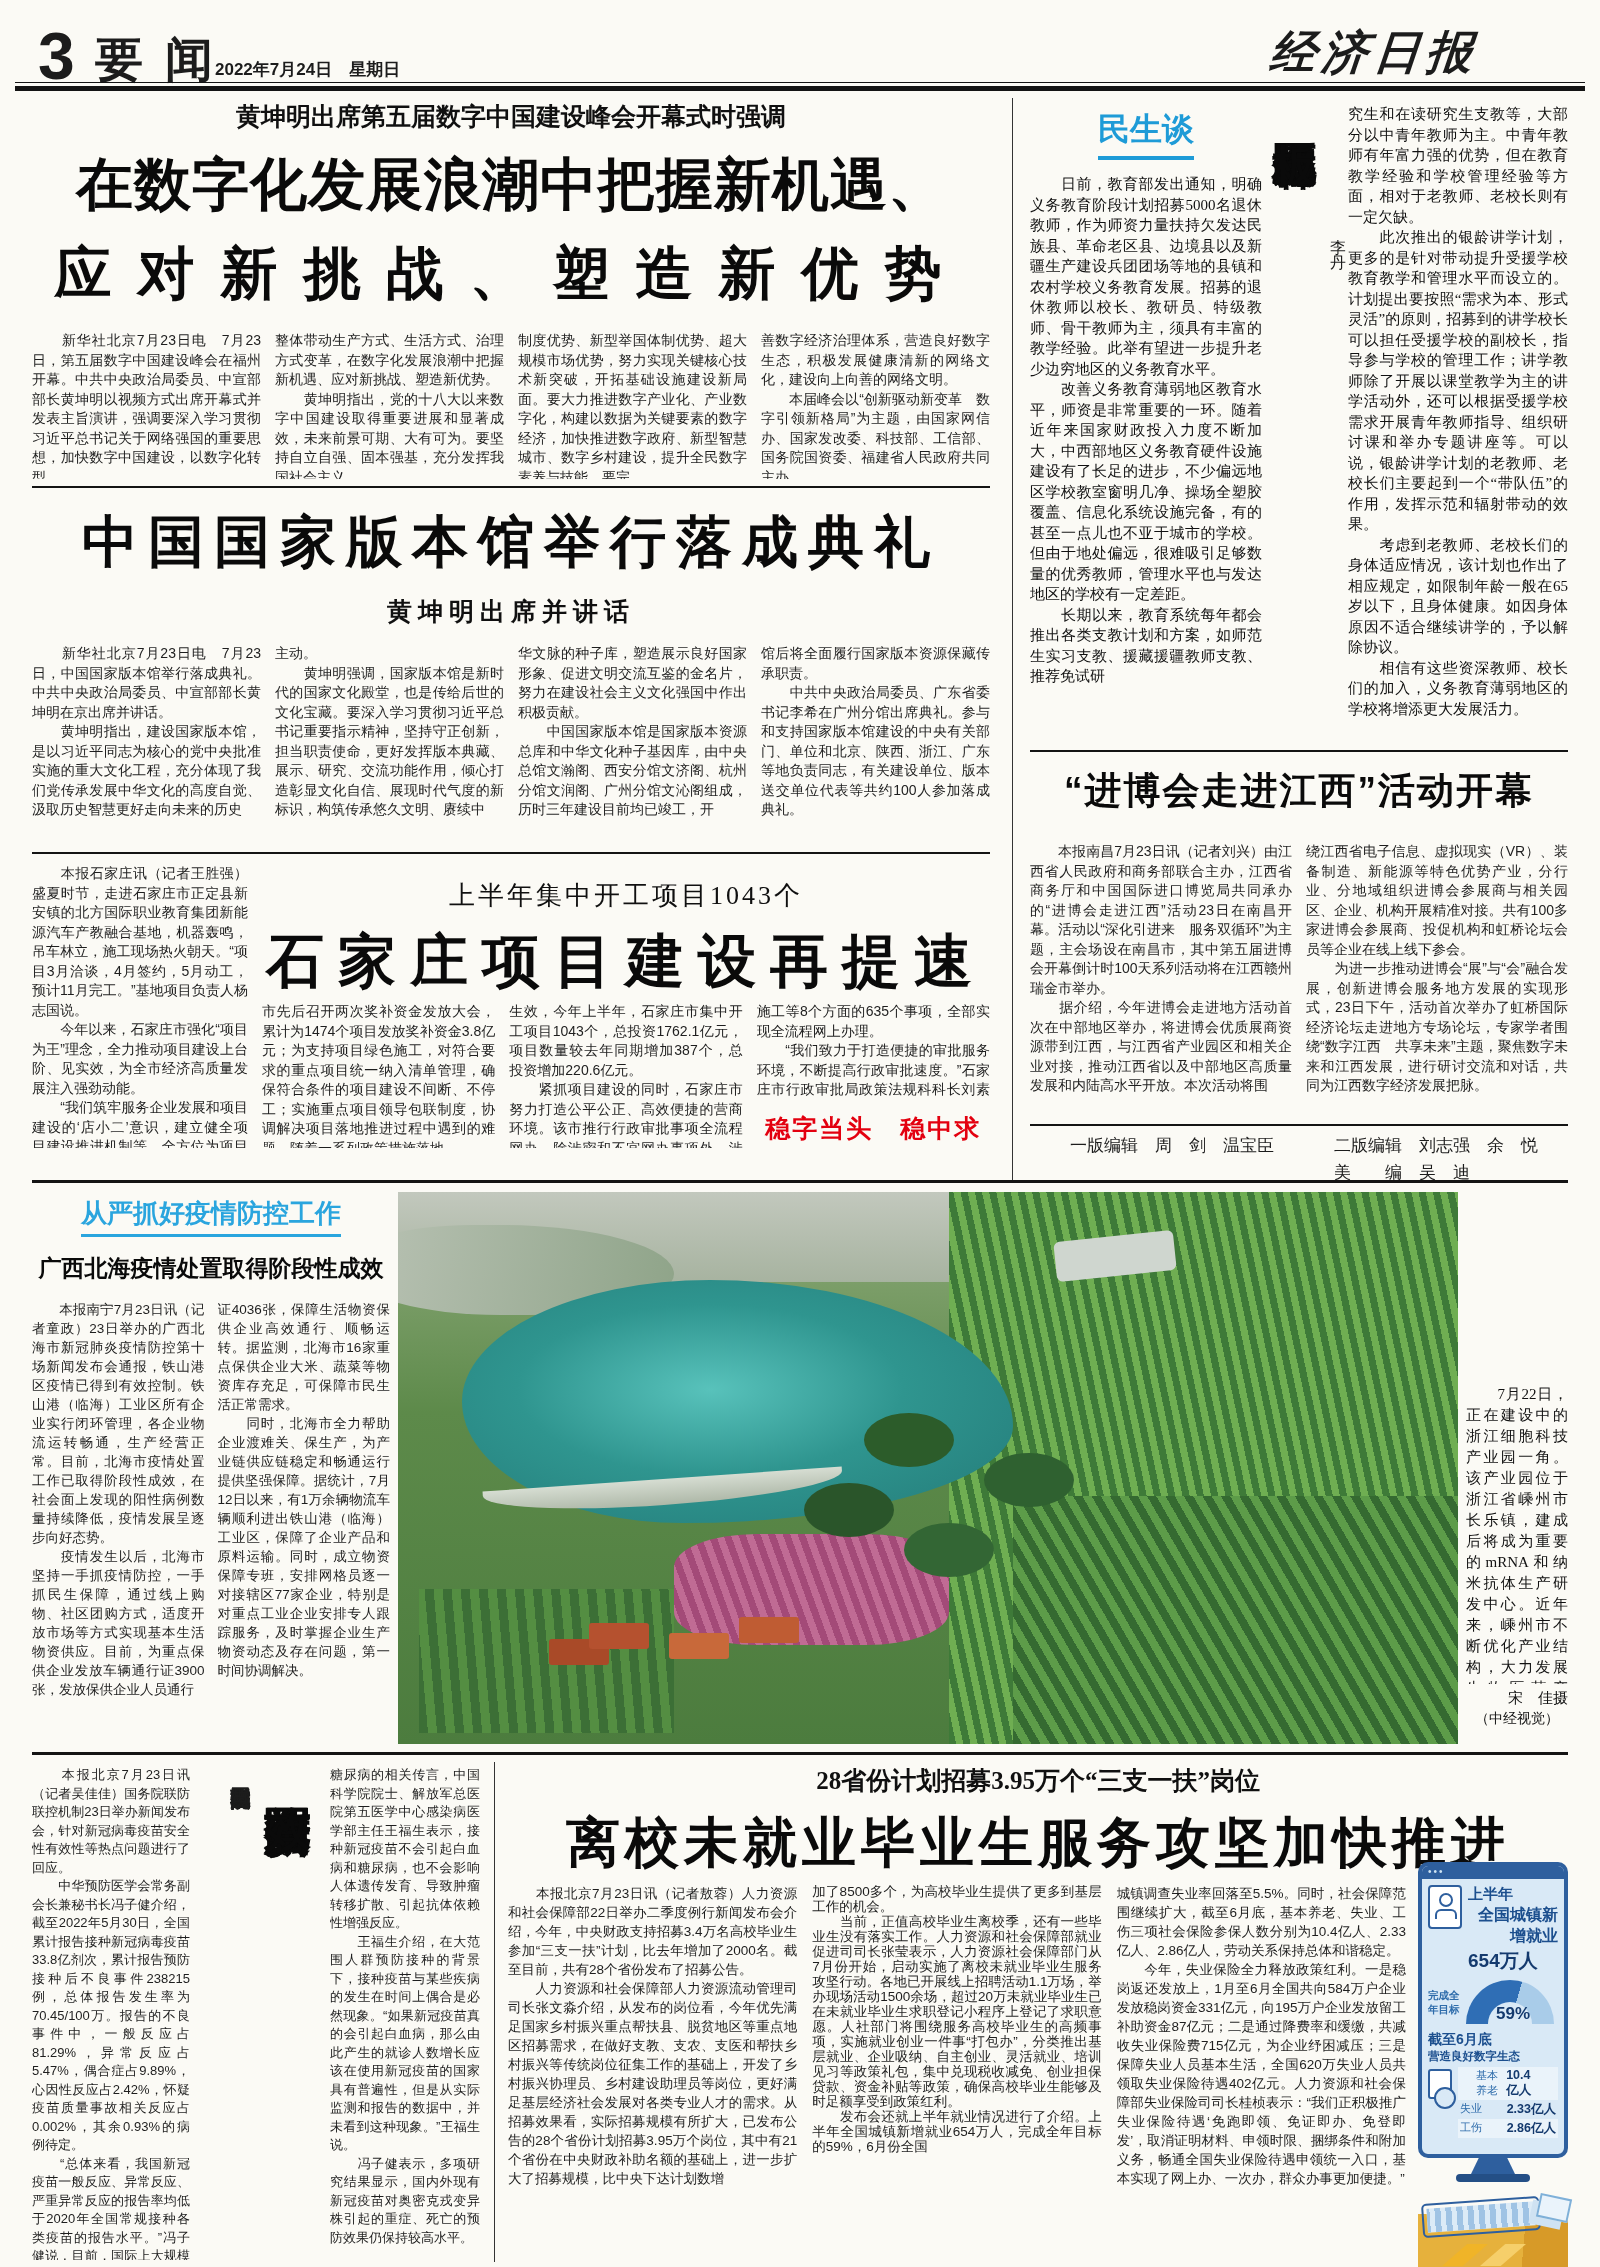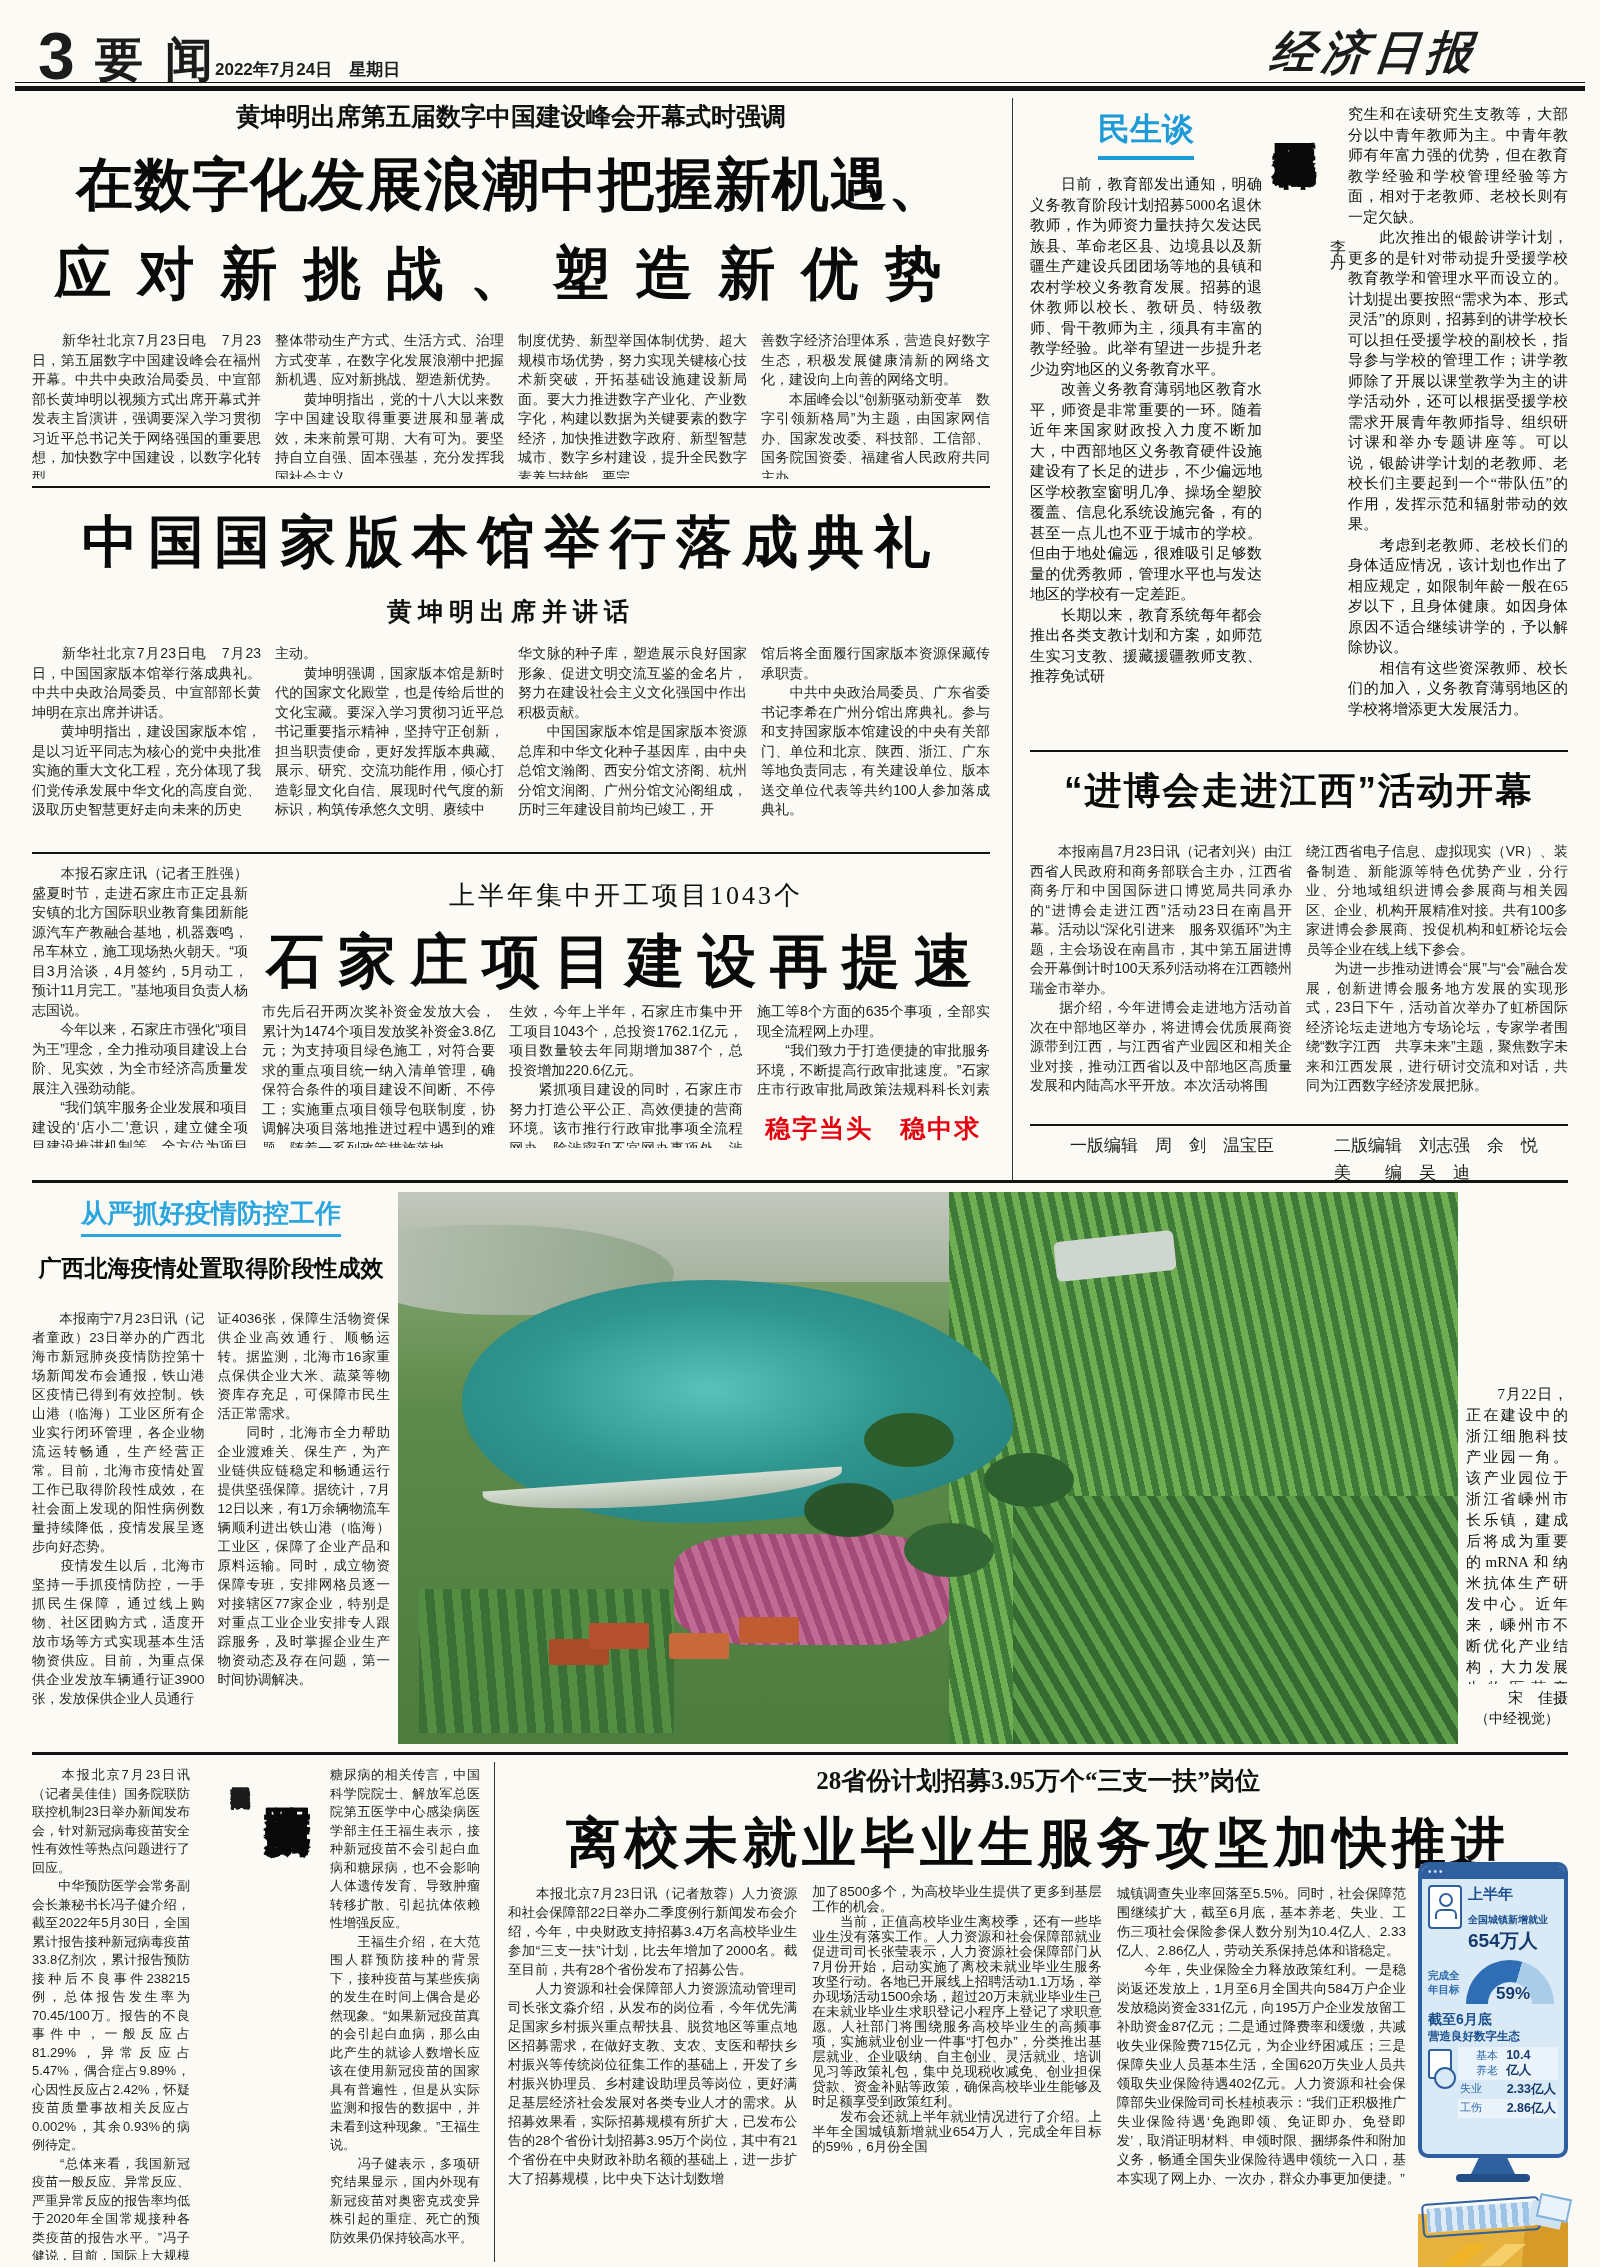--- a/index.html
+++ b/index.html
@@ -133,7 +133,7 @@
       <span class="blue-underline" style="font-size:26px;font-weight:900;color:#2aa5de;padding-bottom:3px;display:inline-block;">从严抓好疫情防控工作</span>
     </div>
     <div class="headline" style="font-size:23px;margin-top:16px;">广西北海疫情处置取得阶段性成效</div>
-    <div class="cols" style="gap:13px;margin-top:25px;height:442px;">
+    <div class="cols" style="gap:13px;margin-top:16px;height:442px;">
       <div class="body-text" style="flex:1;font-size:13.5px;line-height:19px;">　　本报南宁7月23日讯（记者童政）23日举办的广西北海市新冠肺炎疫情防控第十场新闻发布会通报，铁山港区疫情已得到有效控制。铁山港（临海）工业区所有企业实行闭环管理，各企业物流运转畅通，生产经营正常。目前，北海市疫情处置工作已取得阶段性成效，在社会面上发现的阳性病例数量持续降低，疫情发展呈逐步向好态势。
 　　疫情发生以后，北海市坚持一手抓疫情防控，一手抓民生保障，通过线上购物、社区团购方式，适度开放市场等方式实现基本生活物资供应。目前，为重点保供企业发放车辆通行证3900张，发放保供企业人员通行</div>
       <div class="body-text" style="flex:1;font-size:13.5px;line-height:19px;">证4036张，保障生活物资保供企业高效通行、顺畅运转。据监测，北海市16家重点保供企业大米、蔬菜等物资库存充足，可保障市民生活正常需求。

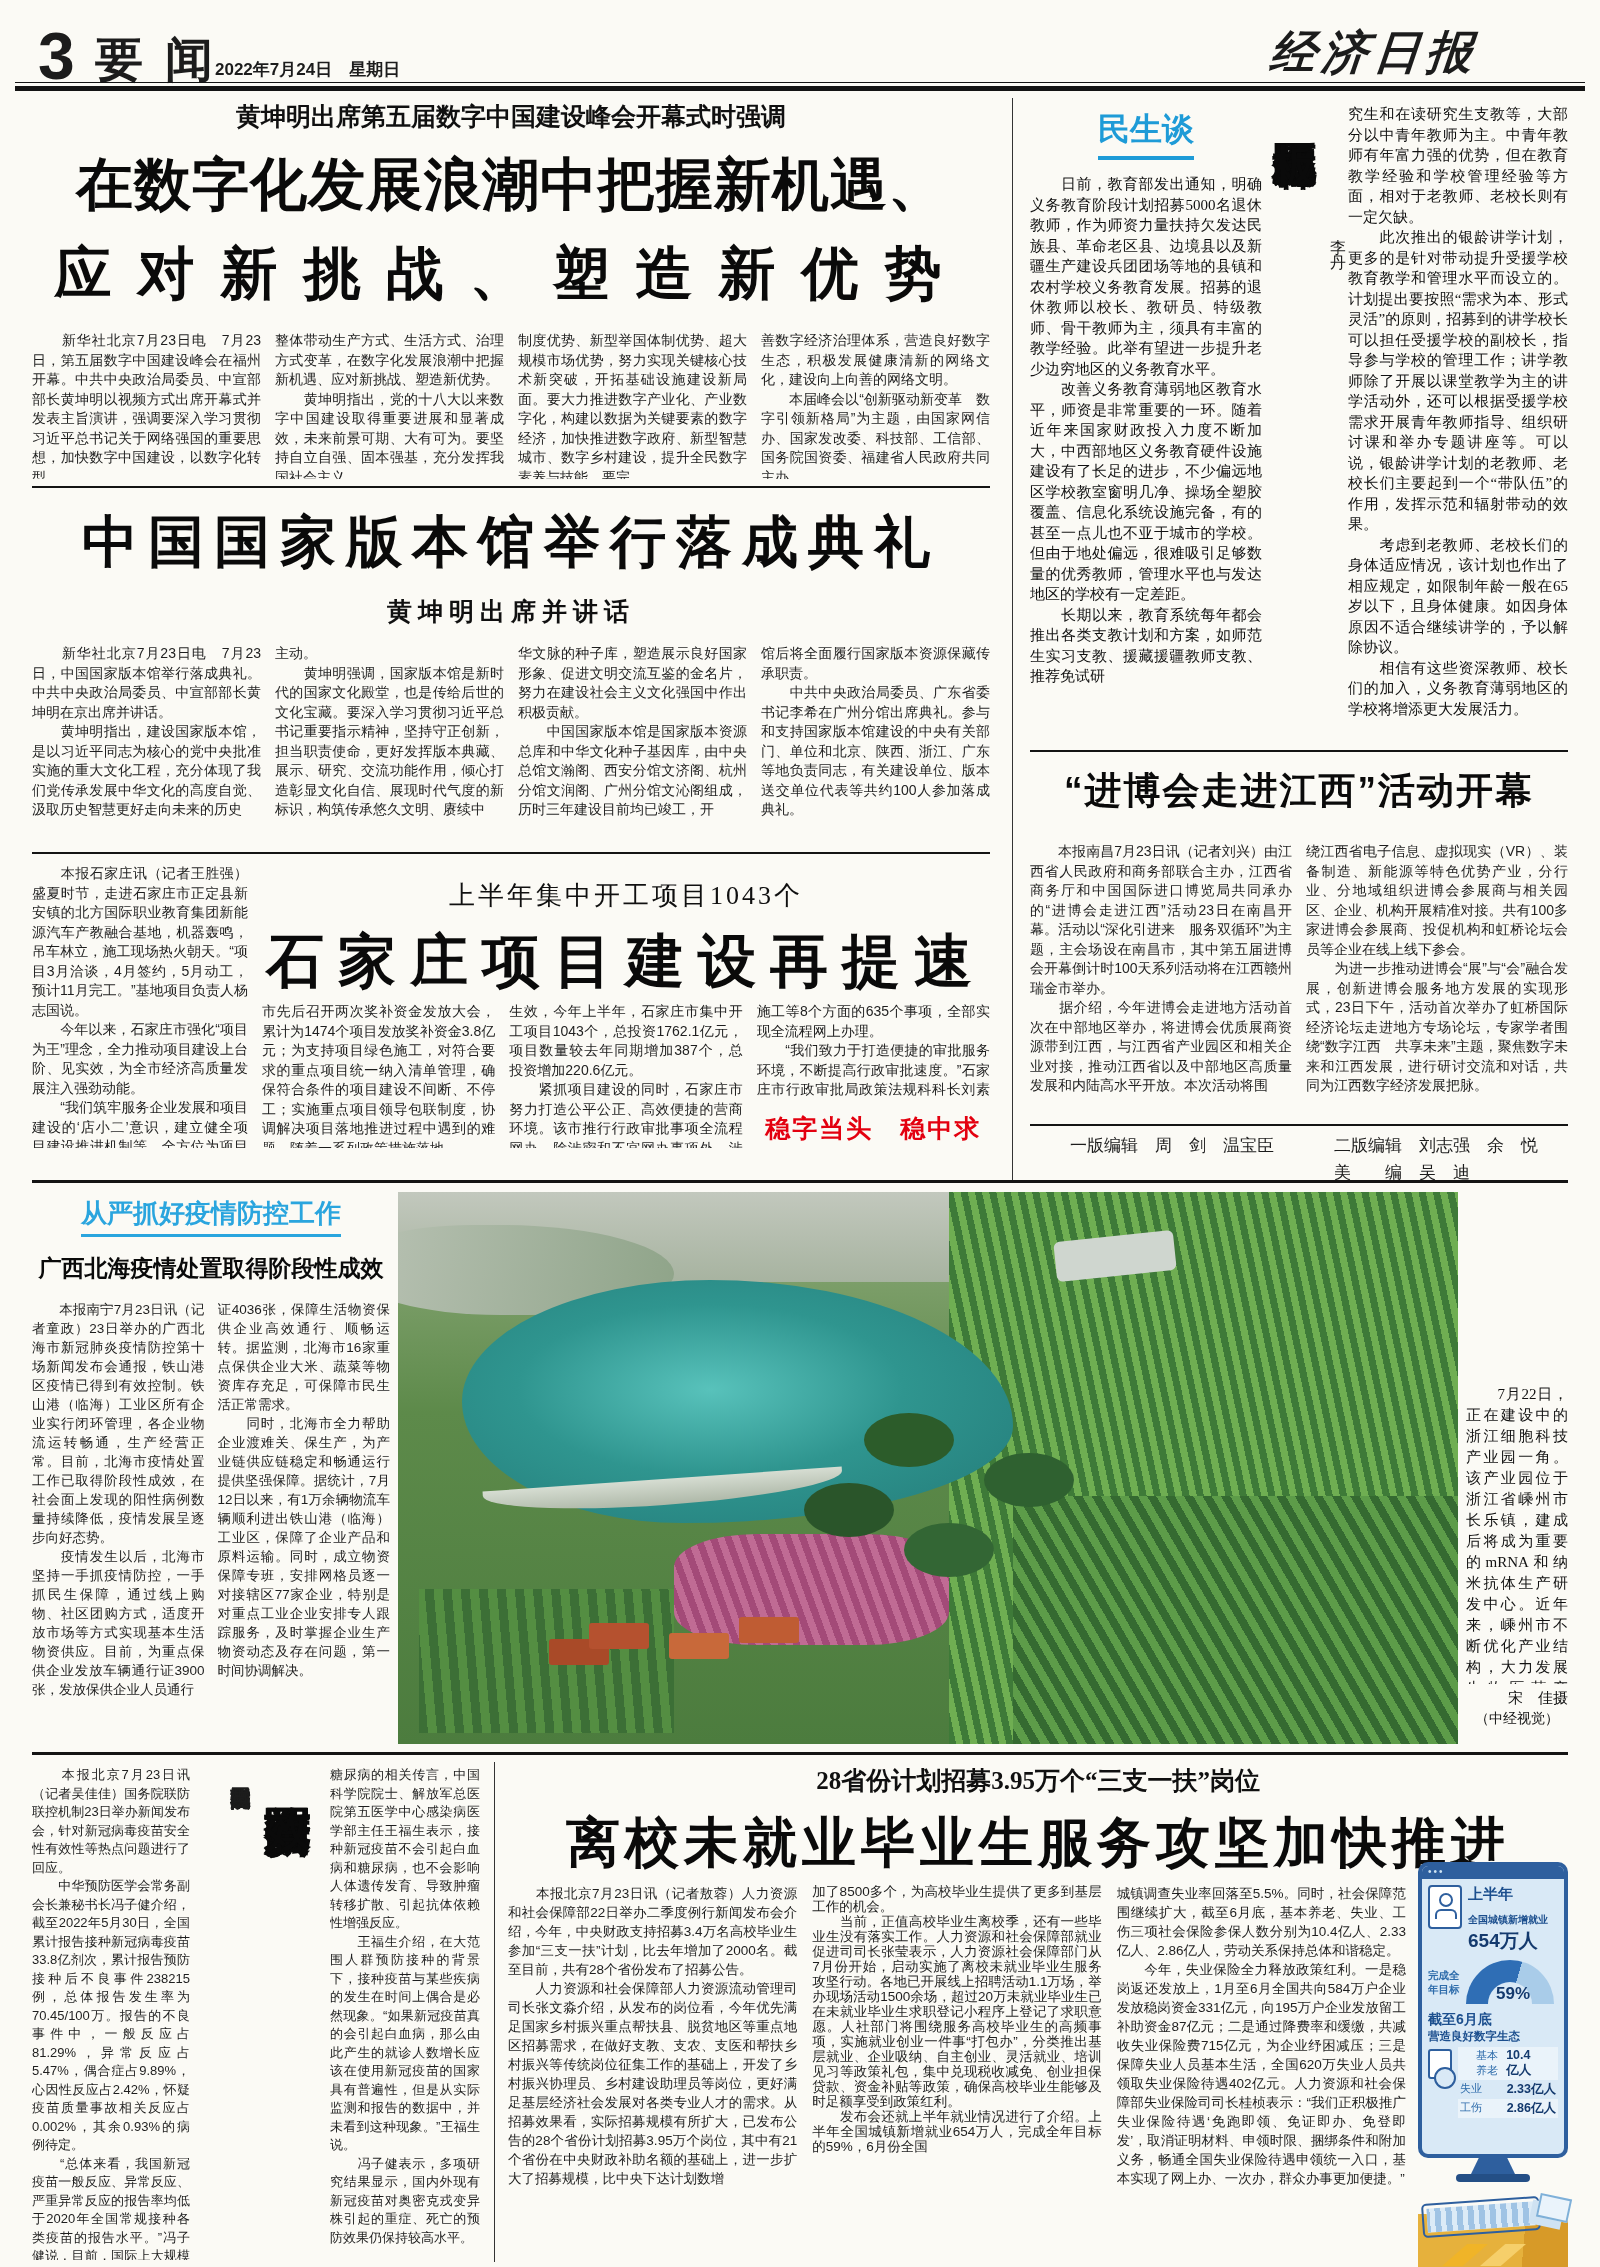--- a/index.html
+++ b/index.html
@@ -202,7 +202,7 @@
           </div>
           <div>
             <div class="ig-bold" style="font-size:15px;">上半年</div>
-            <div class="ig-bold" style="font-size:10px;margin-top:9px;text-align:right;">全国城镇新增就业</div>
+            <div class="ig-bold" style="font-size:16px;margin-top:1px;text-align:right;">全国城镇新增就业</div>
             <div class="ig-value" style="font-size:19px;margin-top:1px;">654万人</div>
           </div>
         </div>

